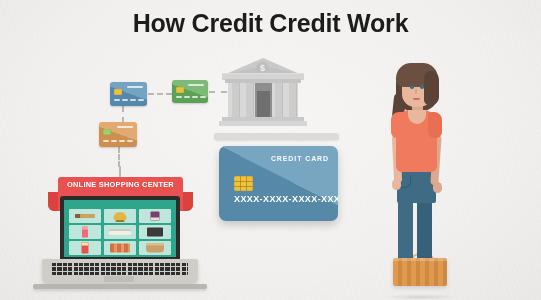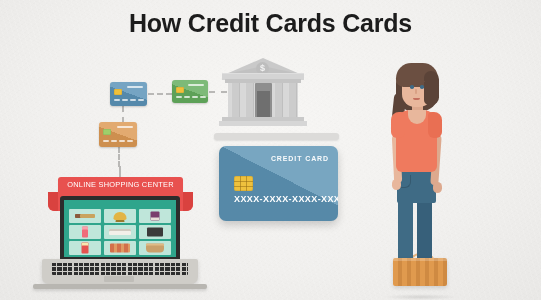--- a/index.html
+++ b/index.html
@@ -187,7 +187,7 @@
 
   <div id="grain"></div>
 
-  <div id="title">How Credit Cards Cards</div>
+  <div id="title">How Credit Credit Work</div>
 
   <div class="dash" style="left:148px;top:93px;width:24px;"></div>
   <div class="dash" style="left:209px;top:91px;width:18px;"></div>

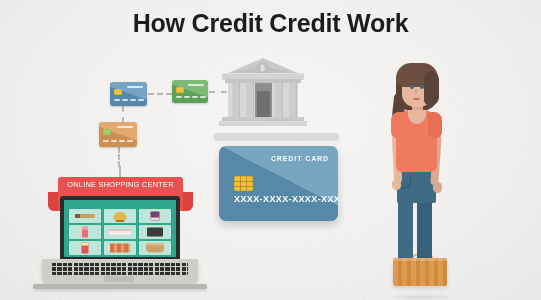--- a/index.html
+++ b/index.html
@@ -93,7 +93,7 @@
   #pole{position:absolute;left:119px;top:166px;width:2px;height:12px;background:#b9b8b6;}
   #banner{position:absolute;left:58px;top:177px;width:125px;height:16px;background:#e8514f;
     border-radius:3px 3px 0 0;box-shadow:0 1px 1px rgba(0,0,0,.12);}
-  #banner .txt{color:#fff;font-size:7.4px;font-weight:normal;letter-spacing:.25px;
+  #banner .txt{color:#fff;font-size:7.4px;font-weight:bold;letter-spacing:.25px;
     text-align:center;line-height:16px;}
   #awning{position:absolute;left:48px;top:192px;width:145px;height:19px;display:flex;}
   #awning .sc{flex:1;height:19px;border-radius:0 0 6px 6px;}

